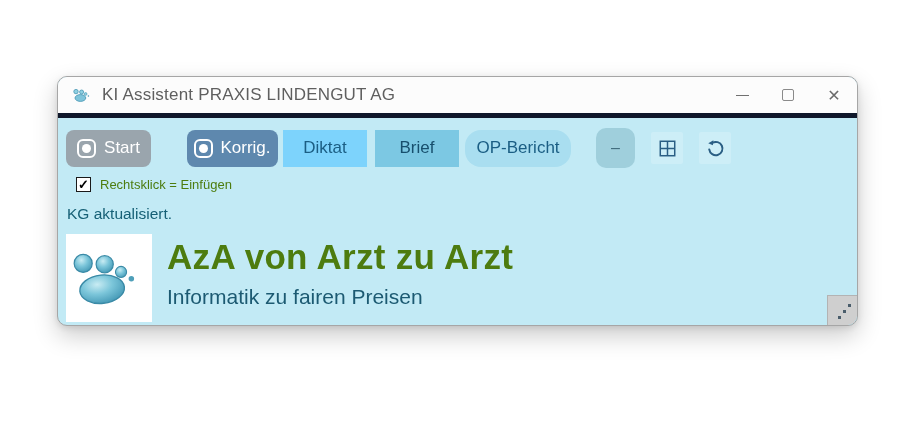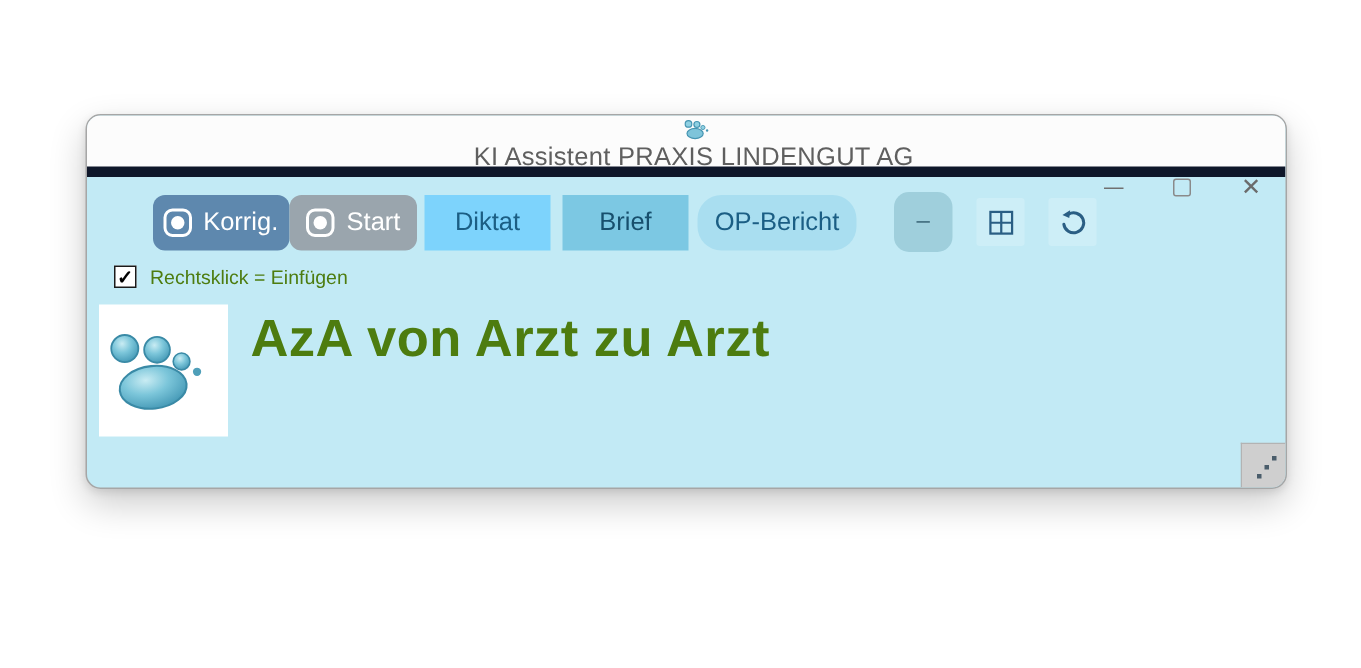--- a/index.html
+++ b/index.html
@@ -16,8 +16,7 @@
   
   .titlebar {
     height:41px; background:#fcfcfc; display:flex; align-items:center;
-    border-bottom:7px solid #0f172a;
-    flex-direction:column;
+    border-bottom:5px solid #0f172a;
   }
   .titlebar .app-icon { width:20px; height:18px; margin-left:14px; flex:0 0 auto; }
   .titlebar .title {

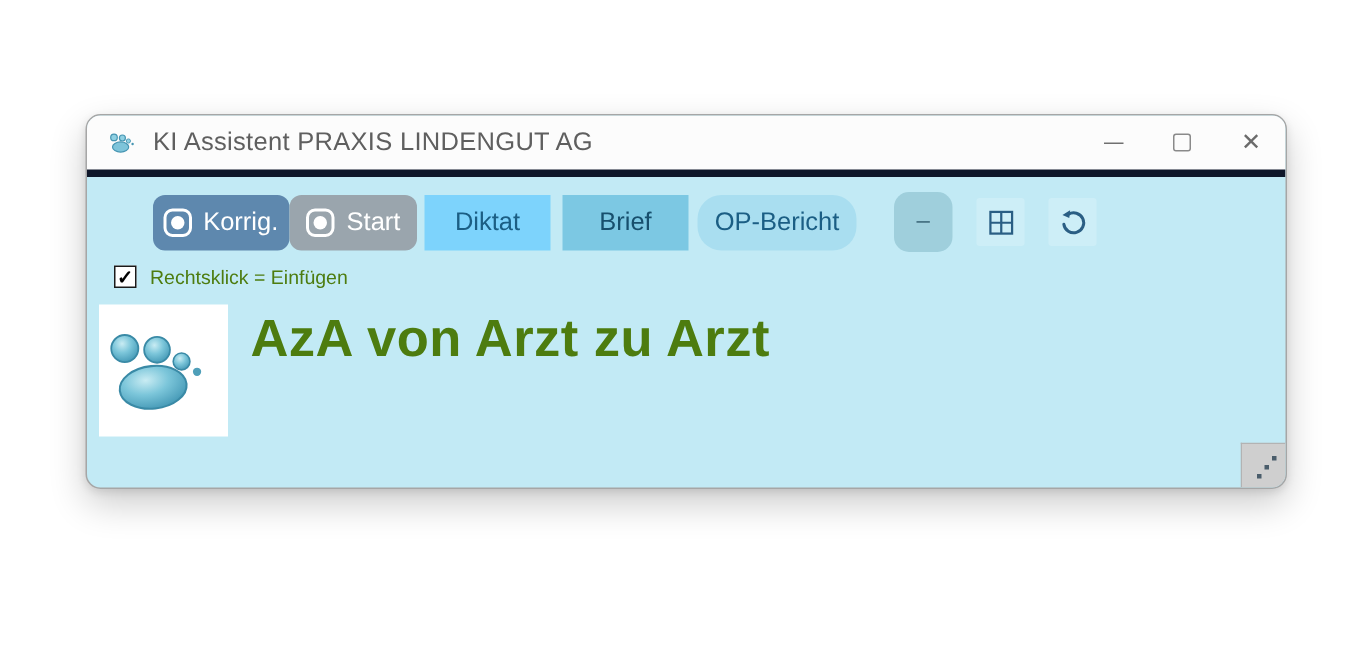--- a/index.html
+++ b/index.html
@@ -112,17 +112,17 @@
   </div>
 
   <div class="toolbar">
+    <button class="tb-btn btn-start">
+      <span class="rec-icon">
+          <i></i>
+        </span>
+      <span>Start</span>
+    </button>
     <button class="tb-btn btn-korrig">
       <span class="rec-icon">
           <i></i>
         </span>
       <span>Korrig.</span>
-    </button>
-    <button class="tb-btn btn-start">
-      <span class="rec-icon">
-          <i></i>
-        </span>
-      <span>Start</span>
     </button>
     <button class="tb-btn btn-diktat">
       <span>Diktat</span>

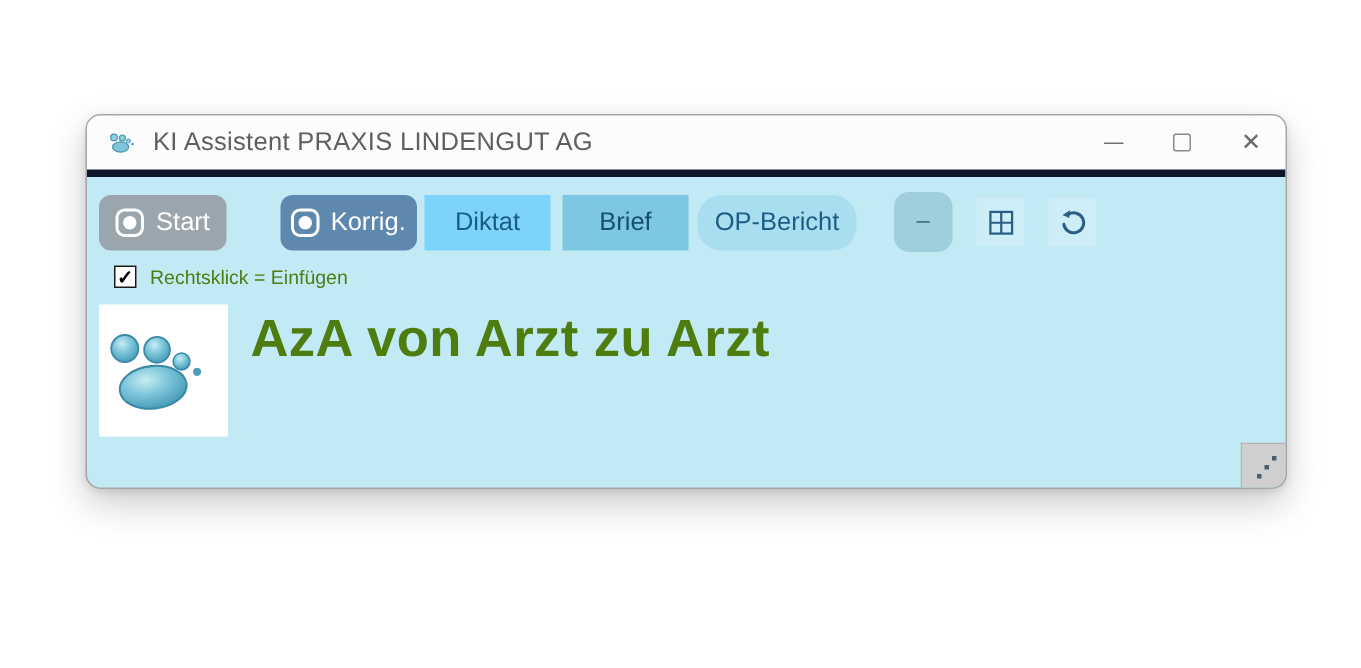--- a/index.html
+++ b/index.html
@@ -158,6 +158,7 @@
     <span class="option-label">Rechtsklick = Einfügen</span>
   </div>
 
+  <div class="status-text">KG aktualisiert.</div>
 
   <div class="brand-row">
     <div class="brand-logo">

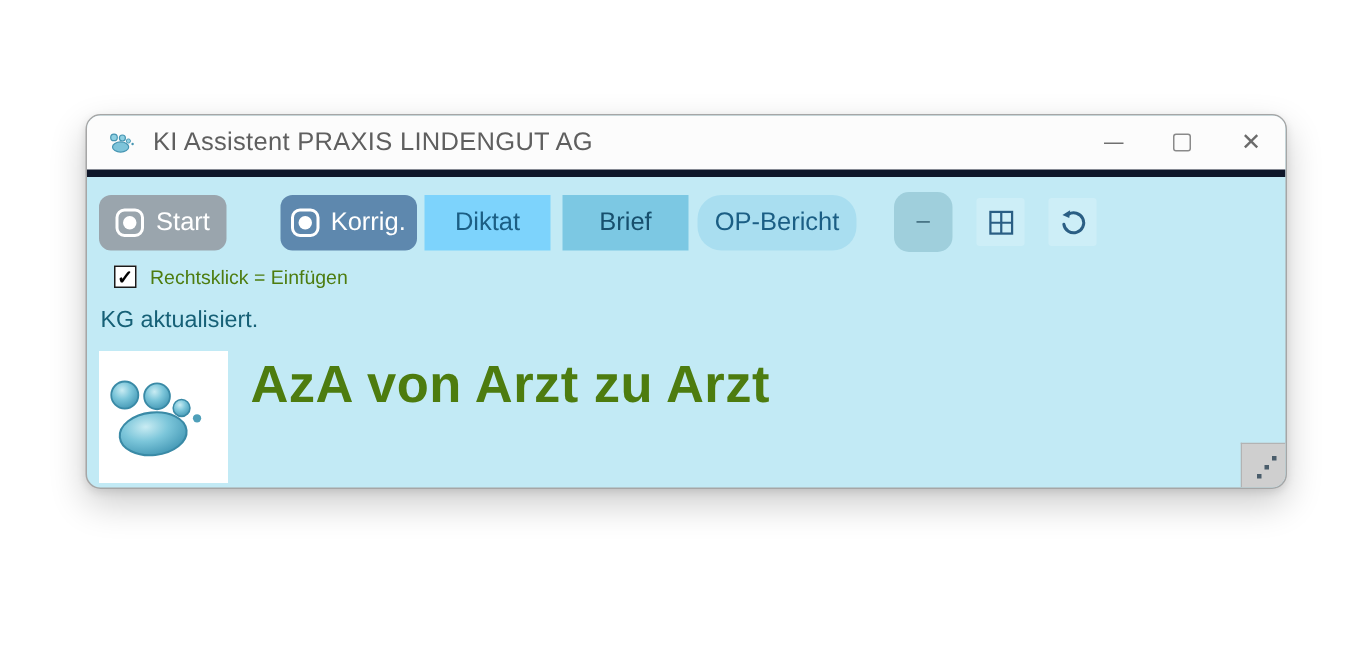--- a/index.html
+++ b/index.html
@@ -179,6 +179,7 @@
     </div>
     <div class="brand-text">
       <div class="brand-title">AzA von Arzt zu Arzt</div>
+      <div class="brand-subtitle">Informatik zu fairen Preisen</div>
     </div>
   </div>
 

